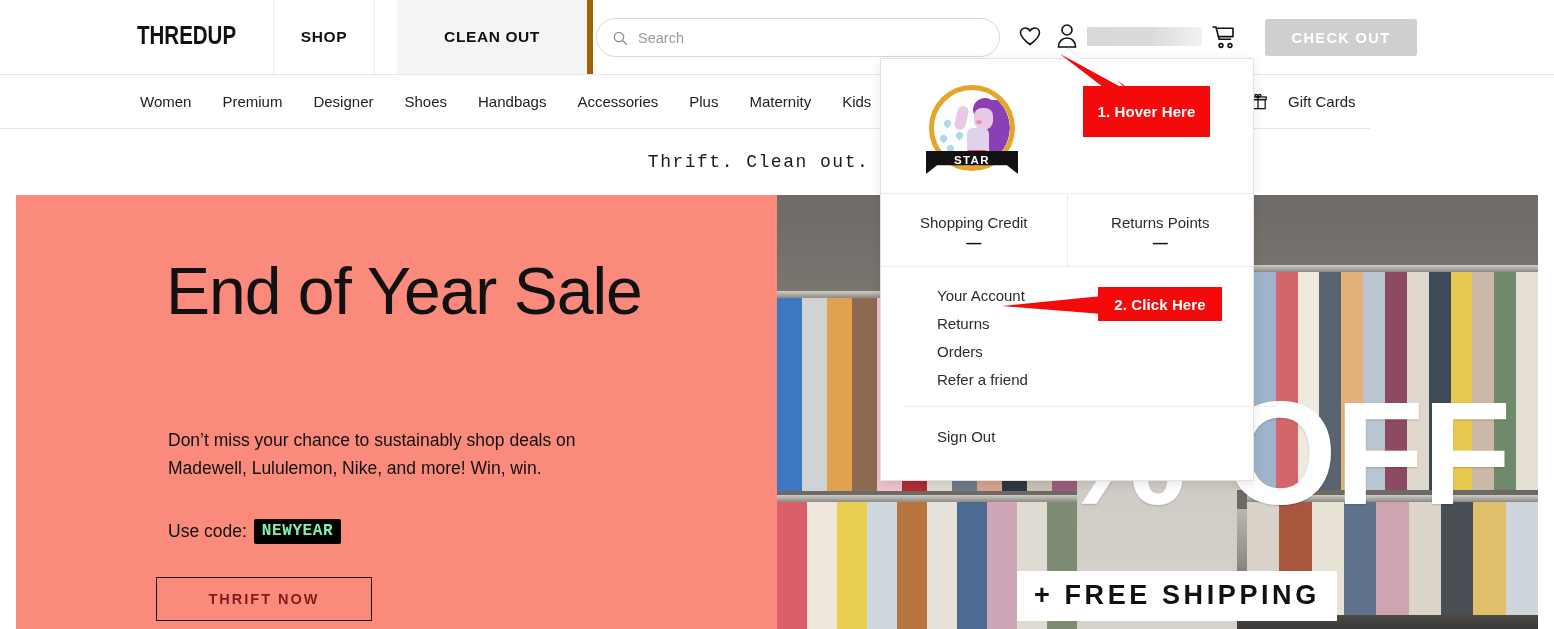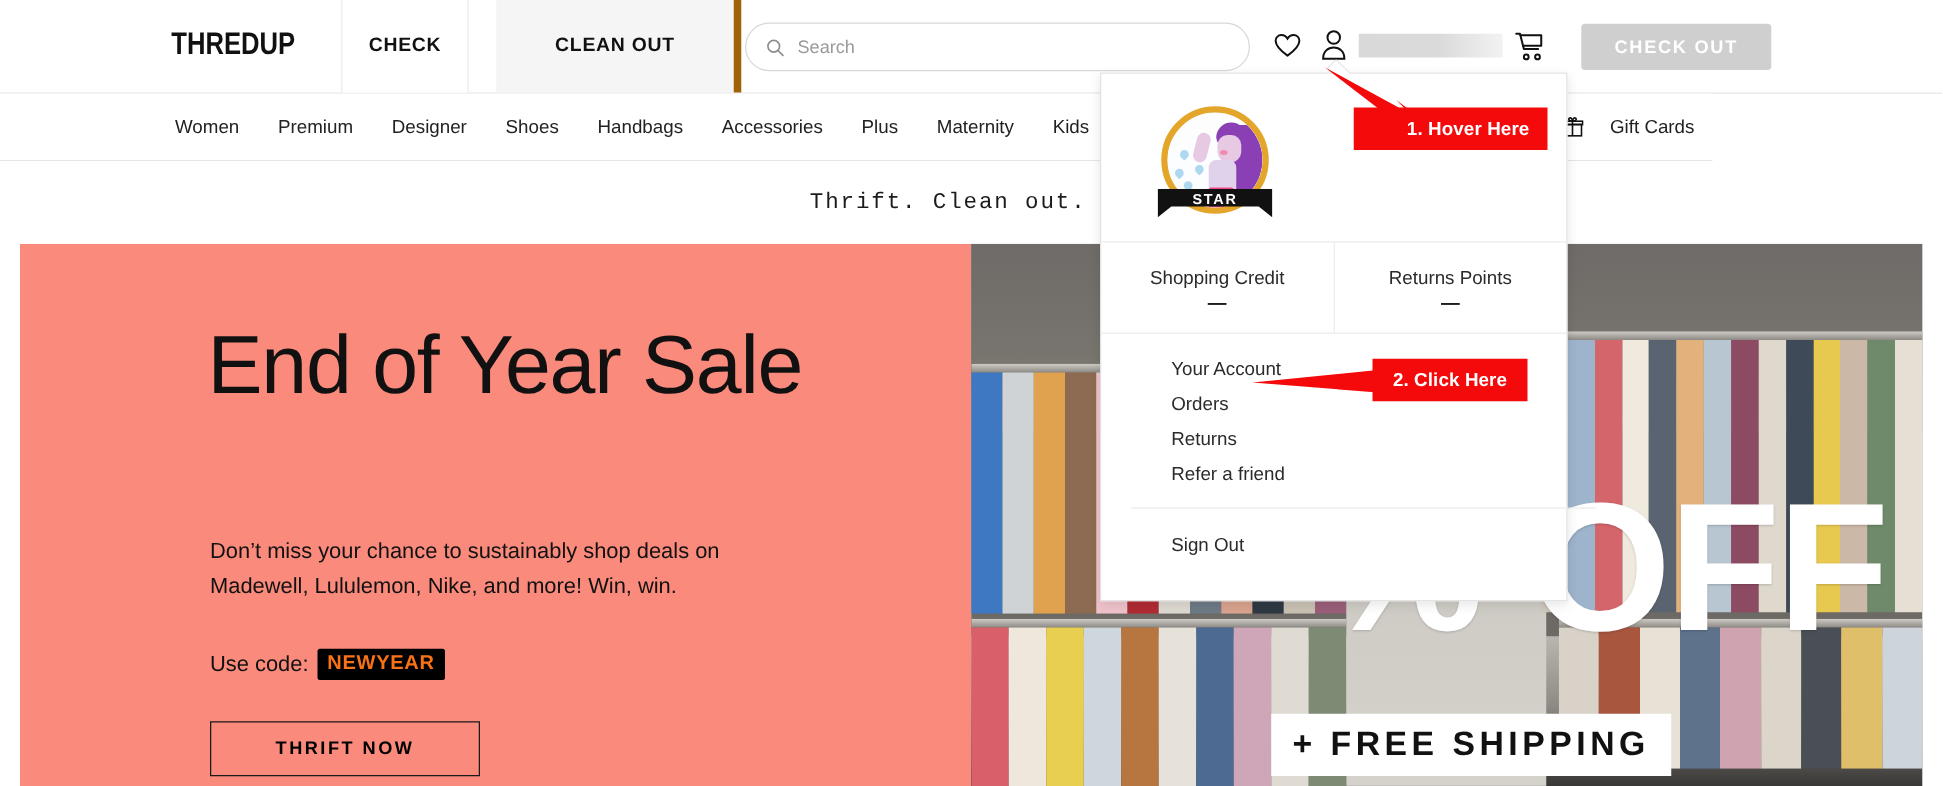--- a/index.html
+++ b/index.html
@@ -500,7 +500,7 @@
     </div>
 
     <div class="primary-tab tab-shop">
-      <span>CHECK</span>
+      <span>SHOP</span>
     </div>
     <div class="primary-tab tab-cleanout">
       <span>CLEAN OUT</span>

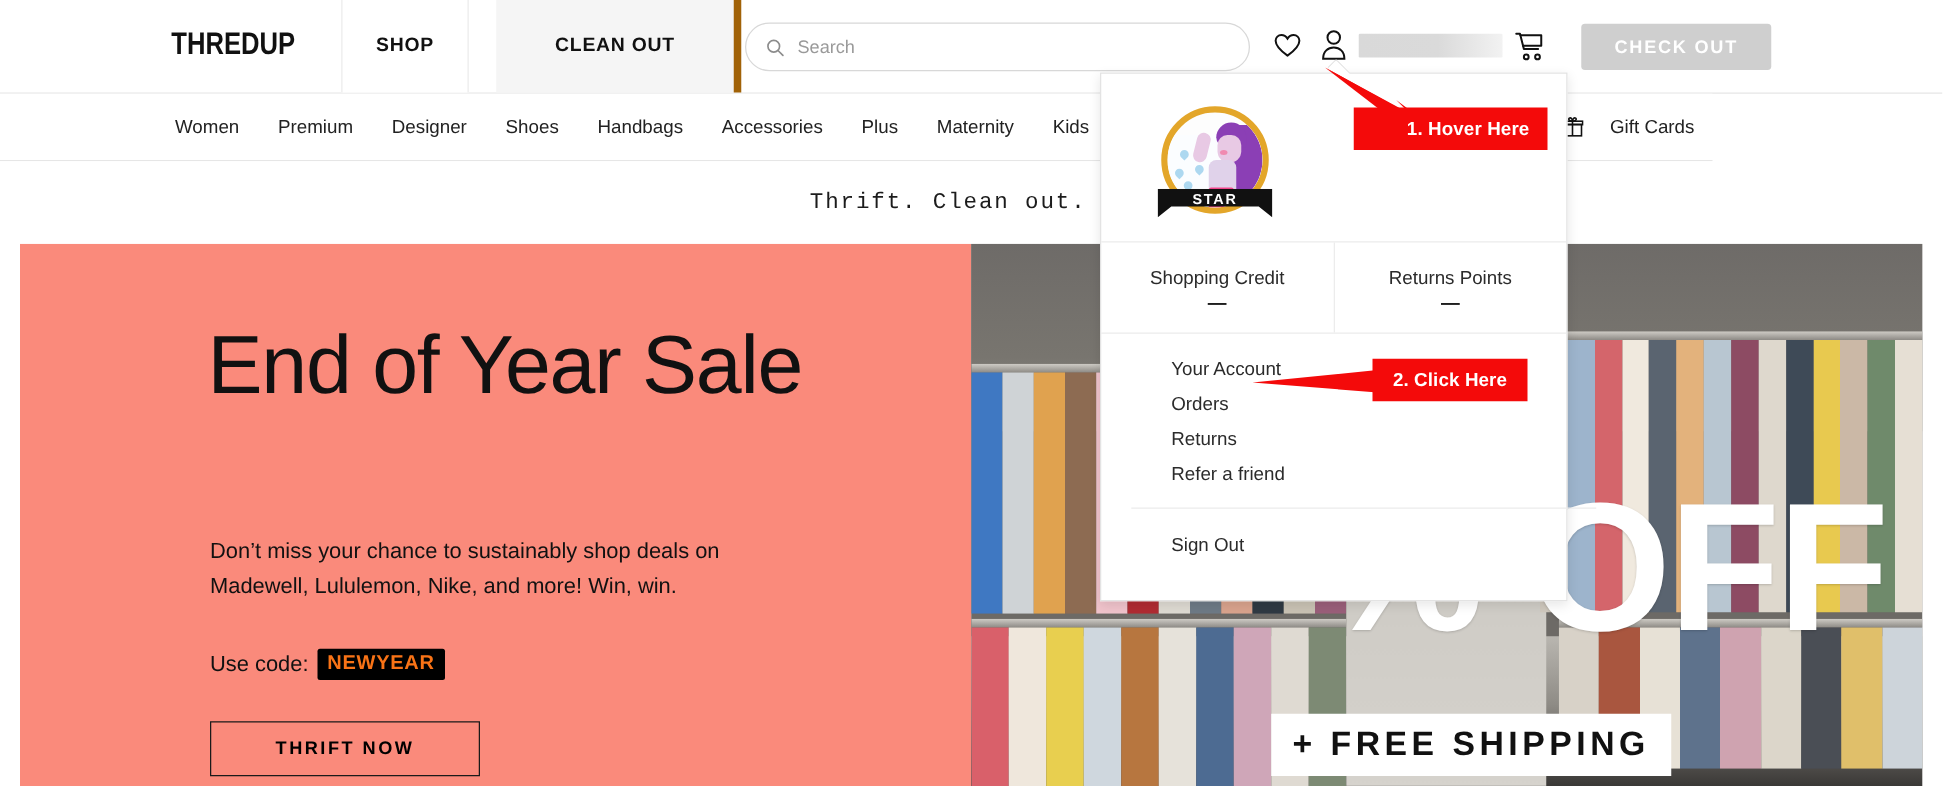--- a/index.html
+++ b/index.html
@@ -474,9 +474,8 @@
   }
   .anno-hover {
     left: 1083px; top: 86px;
-    width: 127px; height: 34px;
+    width: 127px; height: 51px;
     font-size: 15px;
-    padding-left: 28px;
   }
   .anno-click {
     left: 1098px; top: 287px;

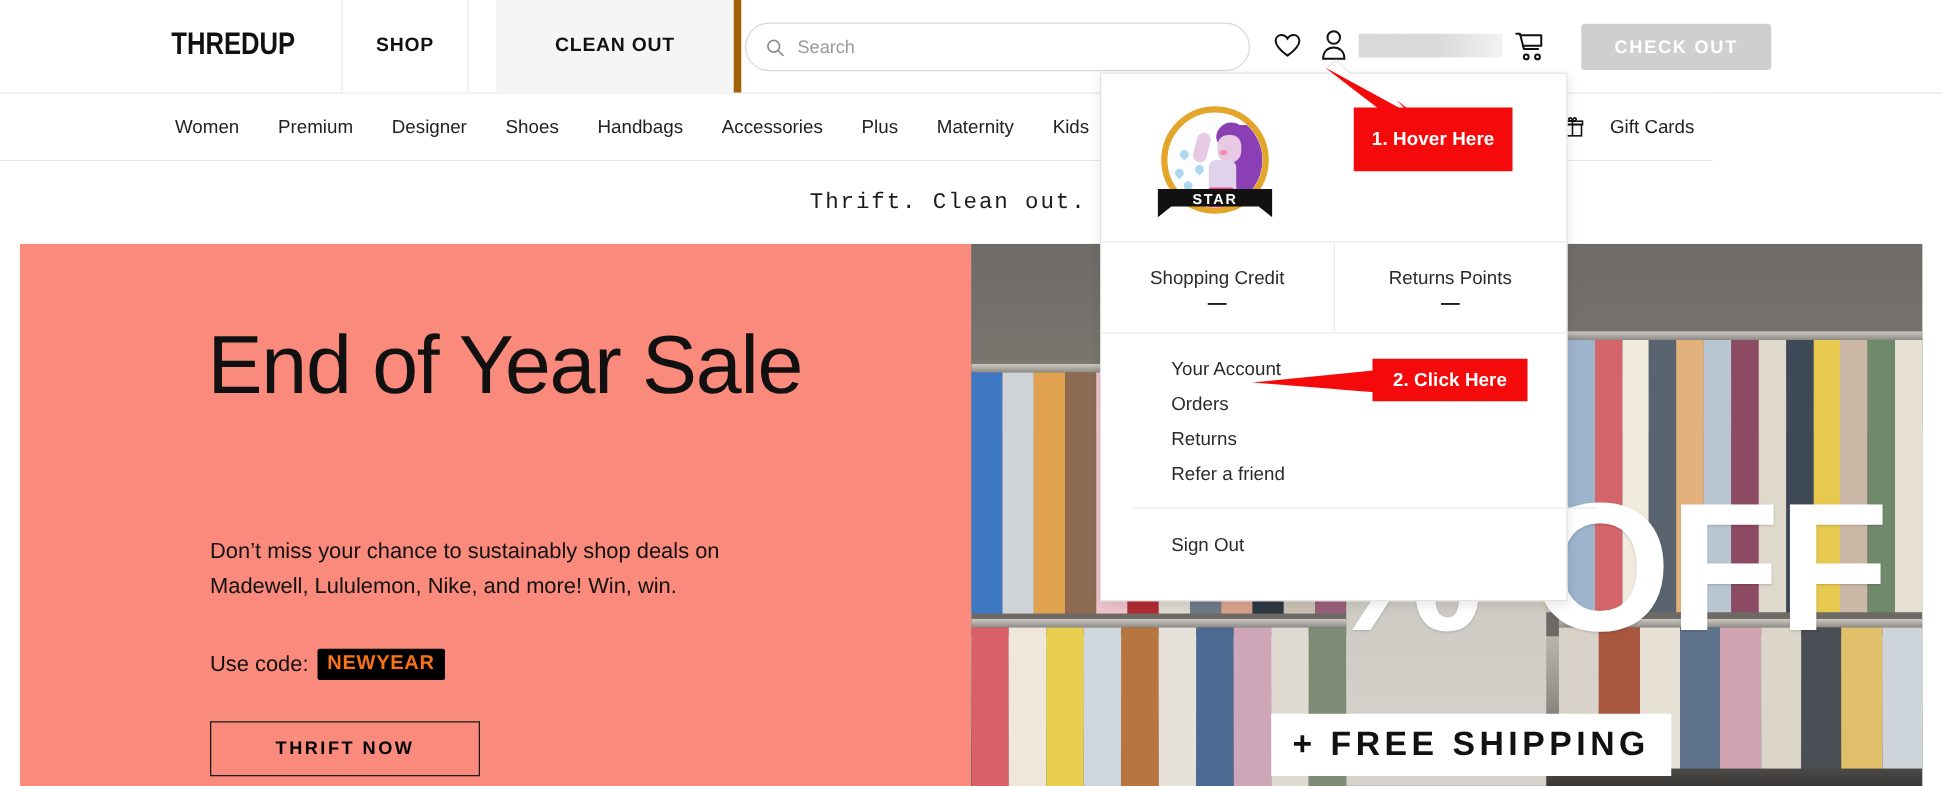--- a/index.html
+++ b/index.html
@@ -700,10 +700,10 @@
         <span>Your Account</span>
       </div>
       <div class="dd-item">
+        <span>Returns</span>
+      </div>
+      <div class="dd-item">
         <span>Orders</span>
-      </div>
-      <div class="dd-item">
-        <span>Returns</span>
       </div>
       <div class="dd-item">
         <span>Refer a friend</span>

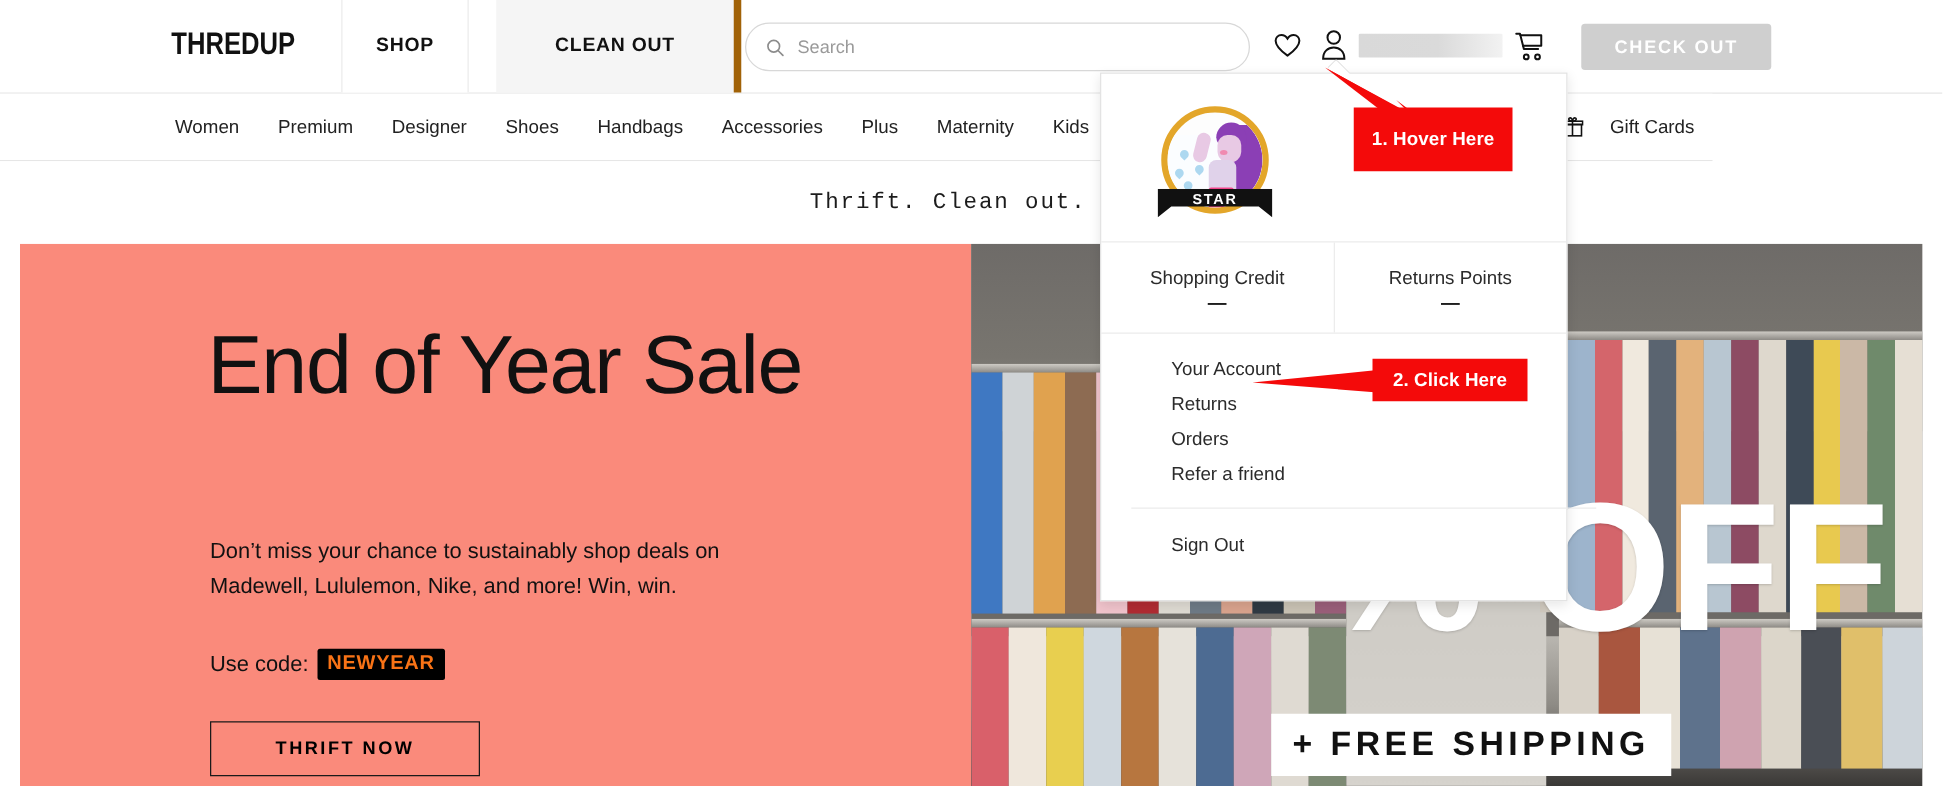--- a/index.html
+++ b/index.html
@@ -216,12 +216,13 @@
   }
   .code-pill {
     background: #000;
-    color: #f97316;
+    color: #86efac;
     font-weight: 700;
     font-size: 16px;
     letter-spacing: 0.6px;
     padding: 3px 8px 4px 8px;
     border-radius: 2px;
+    font-family: Liberation Mono, monospace;
   }
   .thrift-btn {
     position: absolute;

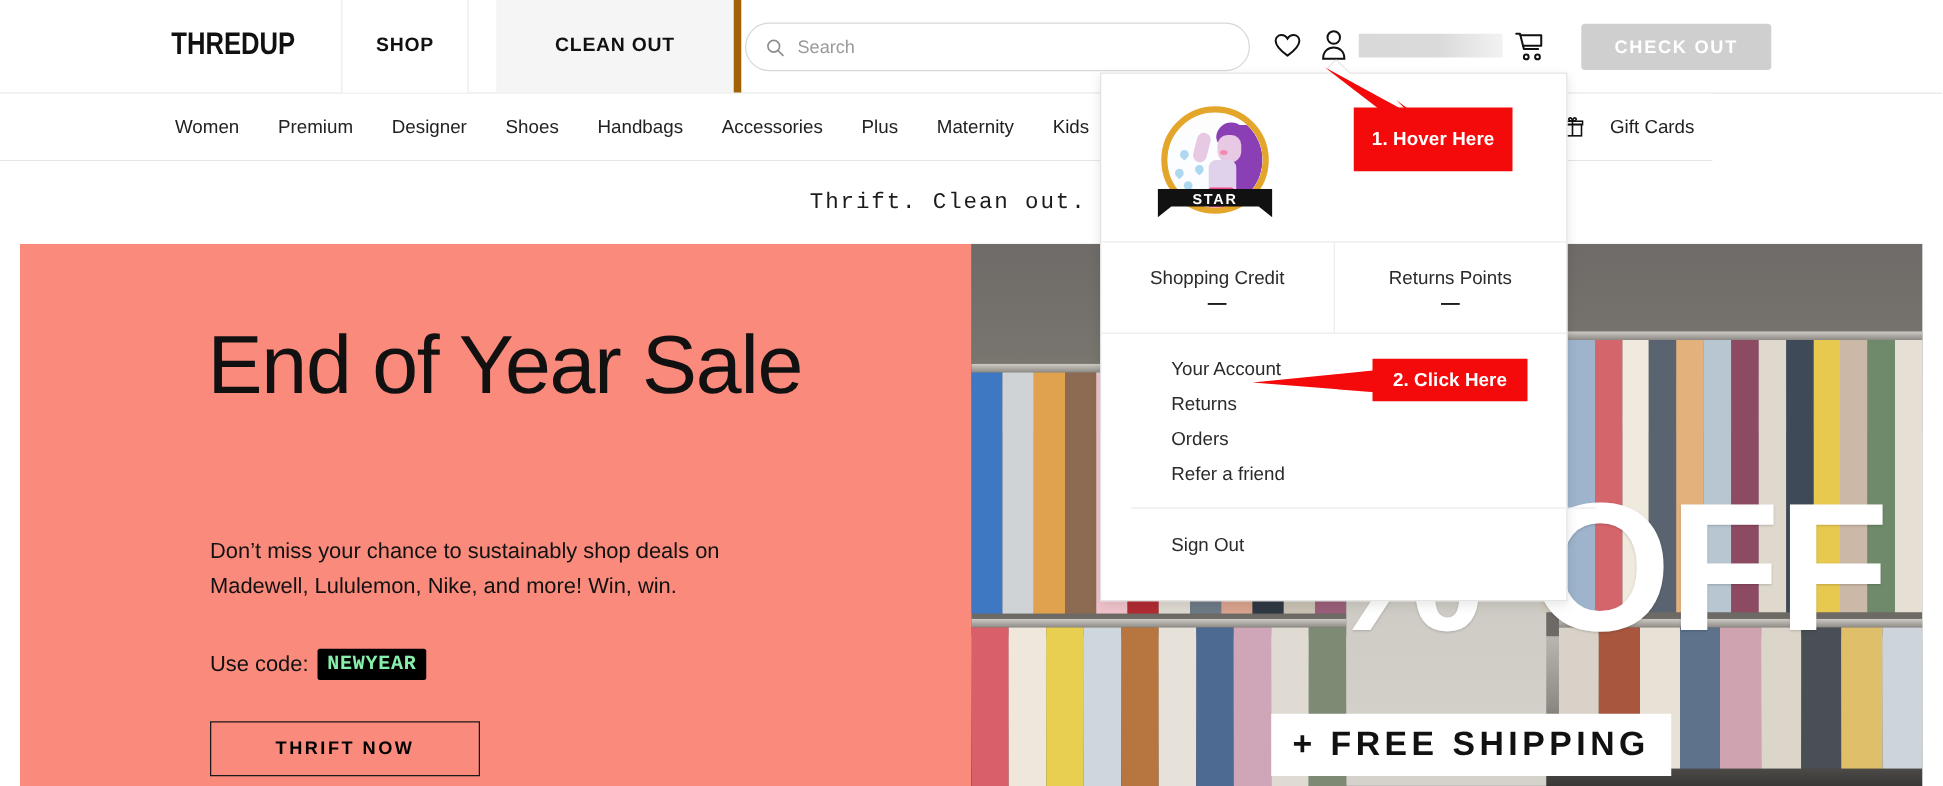--- a/index.html
+++ b/index.html
@@ -226,11 +226,11 @@
   }
   .thrift-btn {
     position: absolute;
-    left: 152px; top: 382px;
+    left: 140px; top: 382px;
     width: 216px; height: 44px;
     border: 1.5px solid #1a1a1a;
     background: transparent;
-    color: #000000;
+    color: #7f1d1d;
     font-family: "Liberation Sans", sans-serif;
     font-size: 14.5px;
     font-weight: 700;

